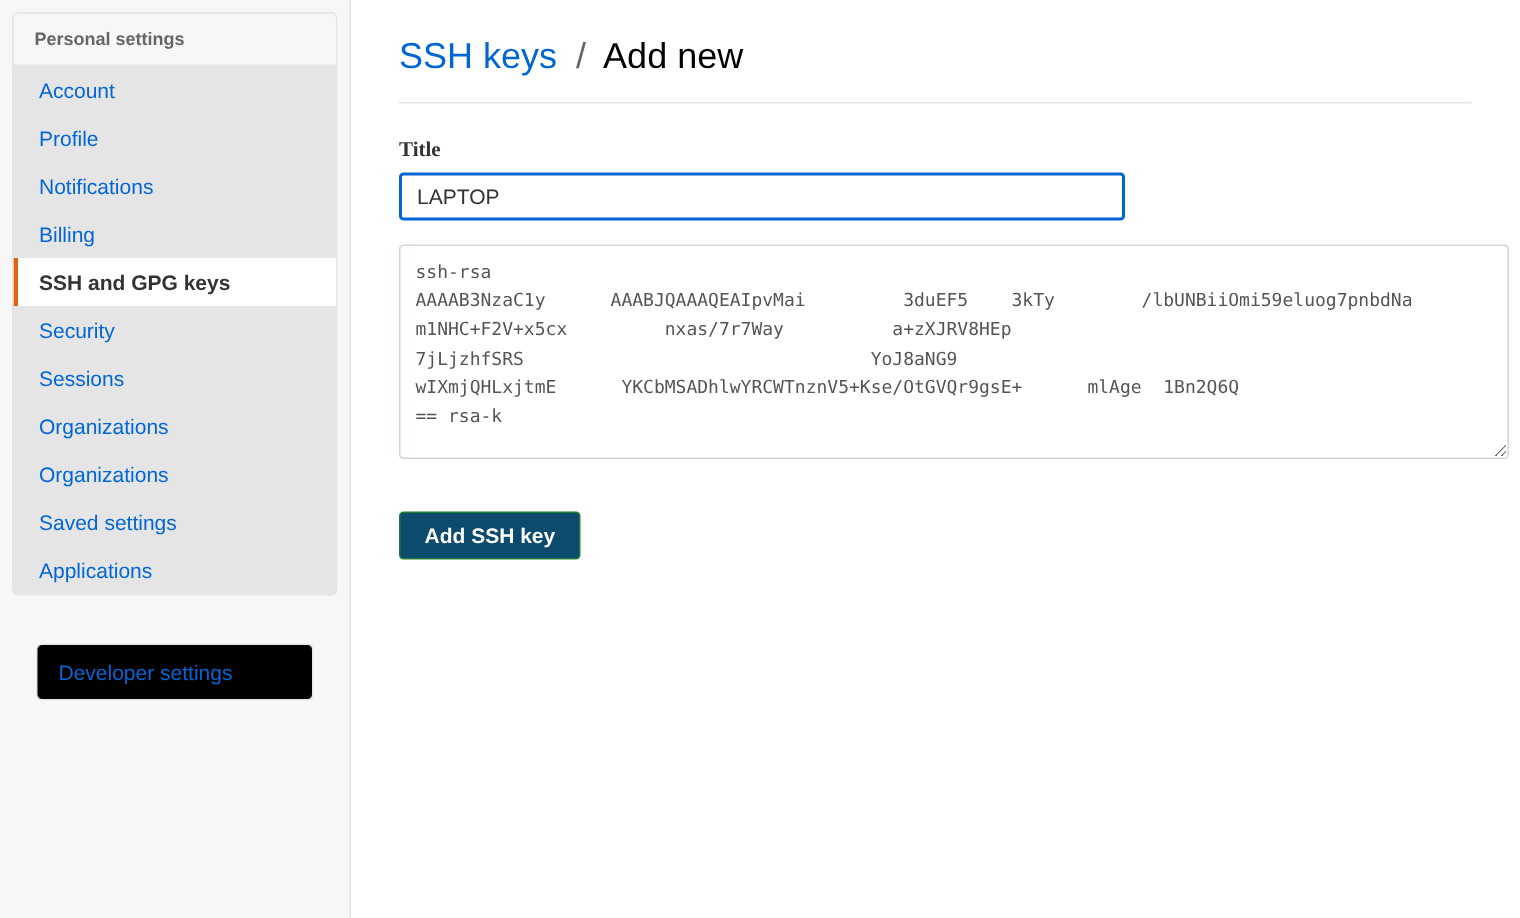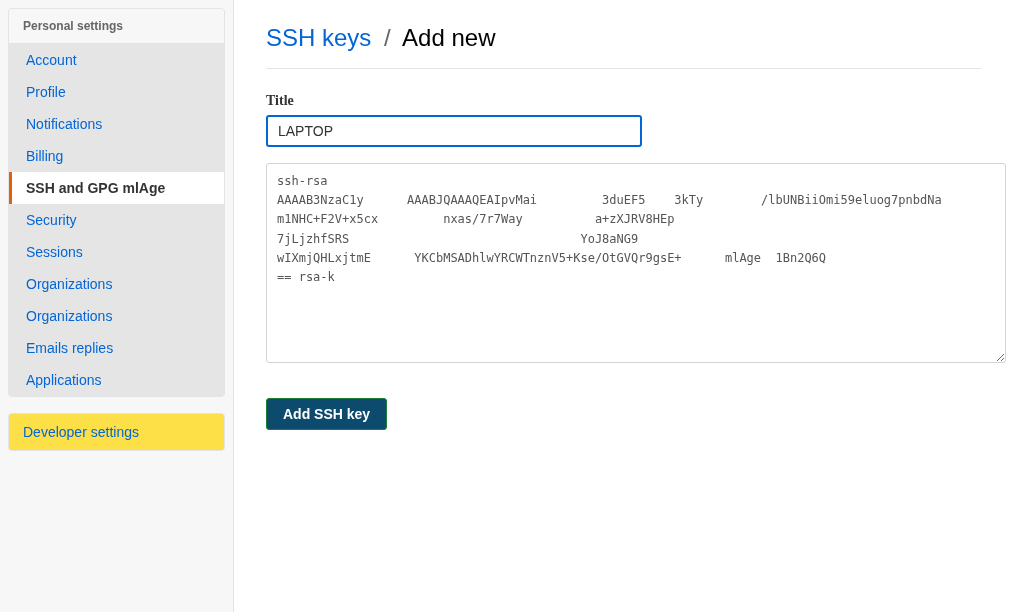--- a/index.html
+++ b/index.html
@@ -105,7 +105,7 @@
       font-family: Liberation Serif, serif;
     }
     .form-input {
-      width: 376px;
+      width: 484px;
       padding: 6px 10px;
       font-size: 14px;
       border: 2px solid #0366d6;

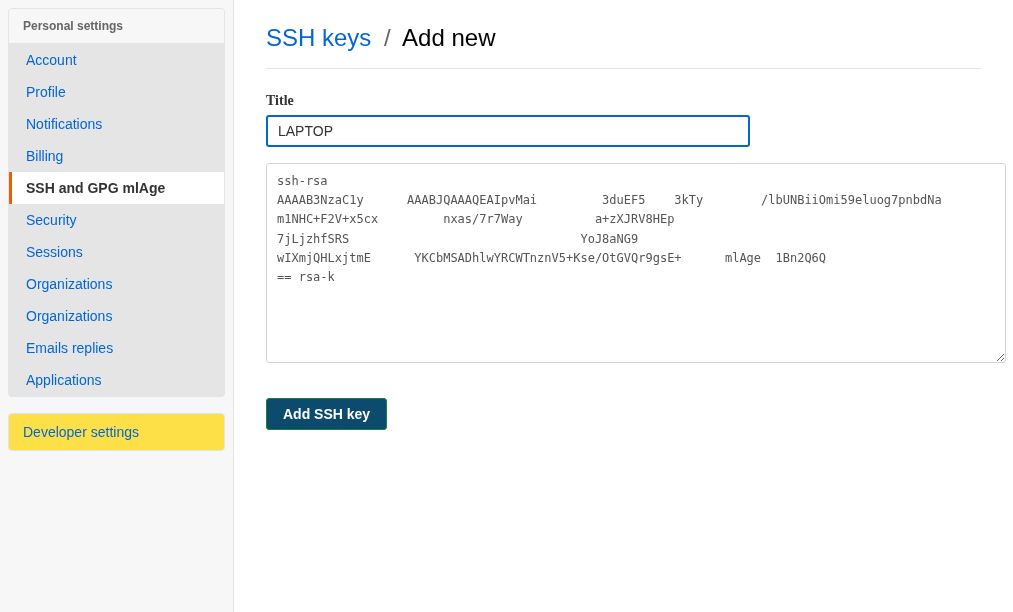--- a/index.html
+++ b/index.html
@@ -147,7 +147,7 @@
     <a class="sidebar-section-item">Profile</a>
     <a class="sidebar-section-item">Notifications</a>
     <a class="sidebar-section-item">Billing</a>
-    <a class="sidebar-section-item active">SSH and GPG mlAge</a>
+    <a class="sidebar-section-item active">SSH and GPG keys</a>
     <a class="sidebar-section-item">Security</a>
     <a class="sidebar-section-item">Sessions</a>
     <a class="sidebar-section-item">Organizations</a>

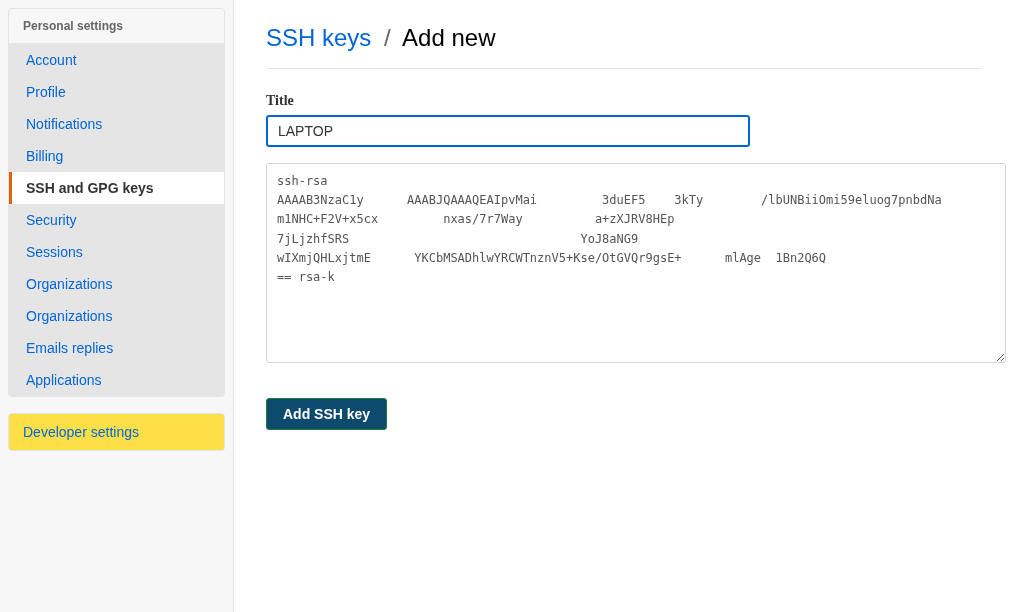--- a/index.html
+++ b/index.html
@@ -115,7 +115,7 @@
     }
     .form-textarea {
       width: 740px;
-      height: 200px;
+      height: 143px;
       padding: 8px 10px;
       font-size: 12px;
       font-family: monospace;

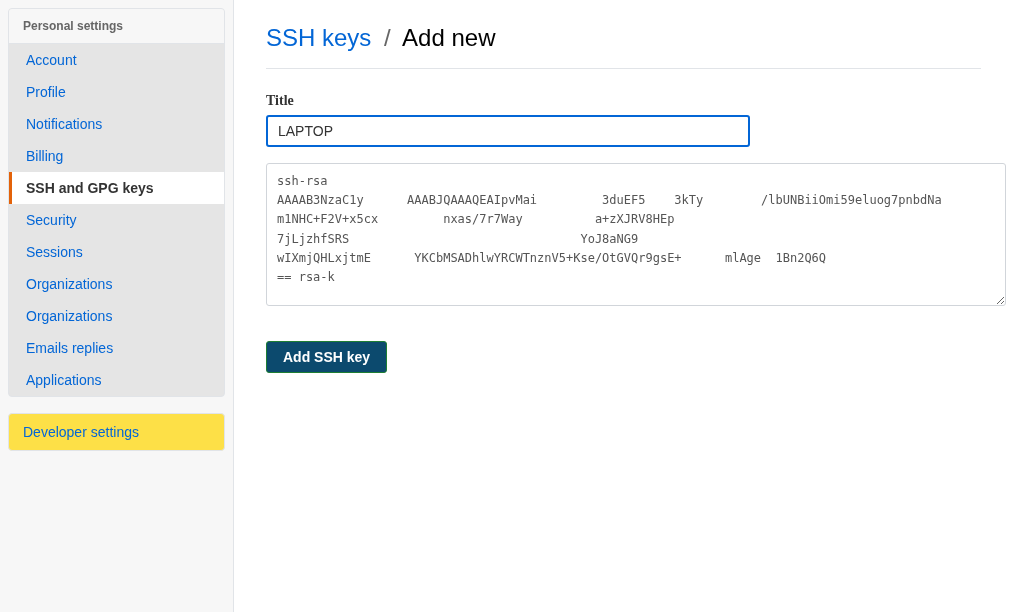--- a/index.html
+++ b/index.html
@@ -152,7 +152,7 @@
     <a class="sidebar-section-item">Sessions</a>
     <a class="sidebar-section-item">Organizations</a>
     <a class="sidebar-section-item">Organizations</a>
-    <a class="sidebar-section-item">Emails replies</a>
+    <a class="sidebar-section-item">Saved settings</a>
     <a class="sidebar-section-item">Applications</a>
   </div>
   <div class="sidebar-dev-section">

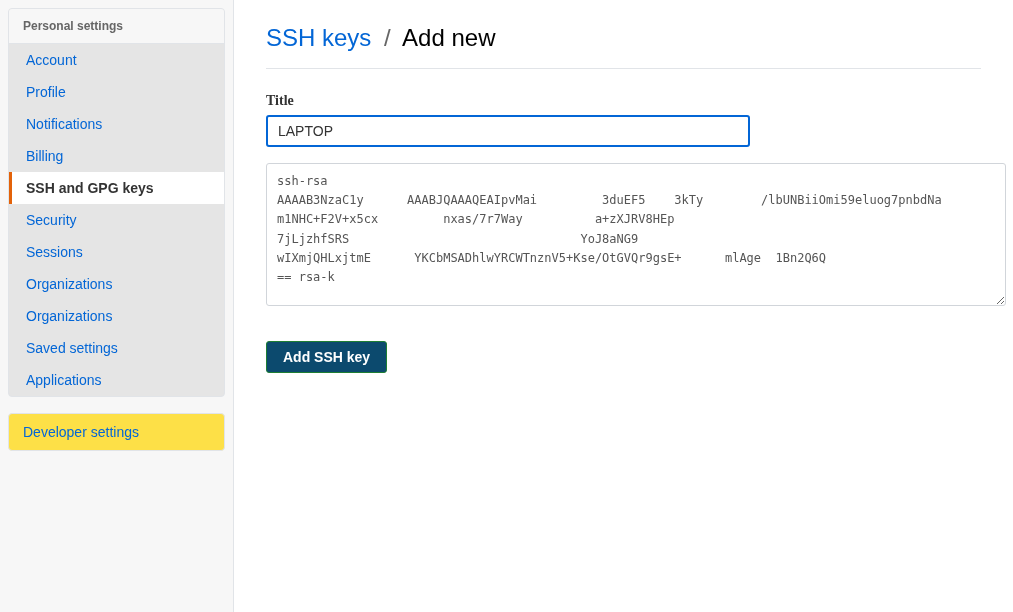--- a/index.html
+++ b/index.html
@@ -54,8 +54,8 @@
     .sidebar-dev-section {
       border: 1px solid #e1e4e8;
       border-radius: 4px;
-      margin: 8px;
-      background: #fde047;
+      margin: 24px;
+      background: #000000;
       overflow: hidden;
     }
     .sidebar-dev-item {

